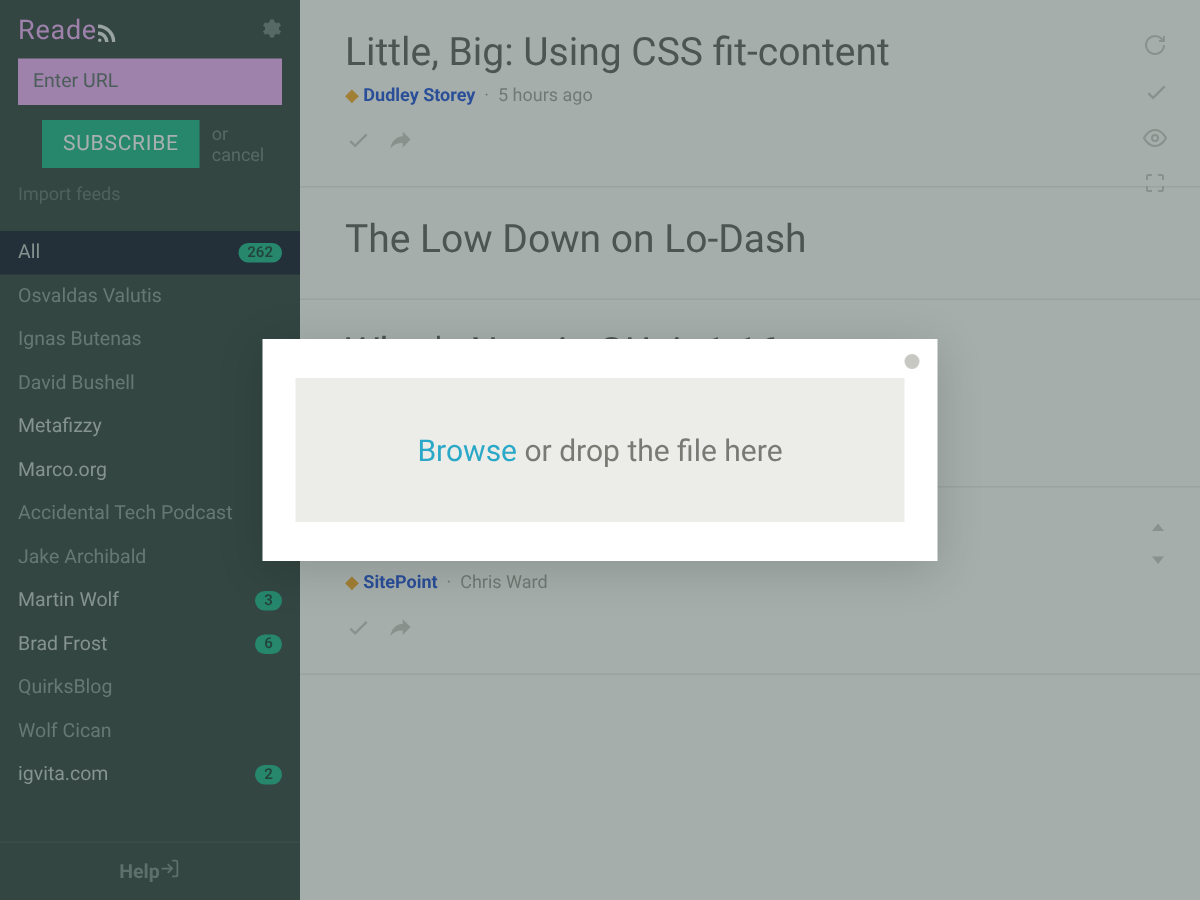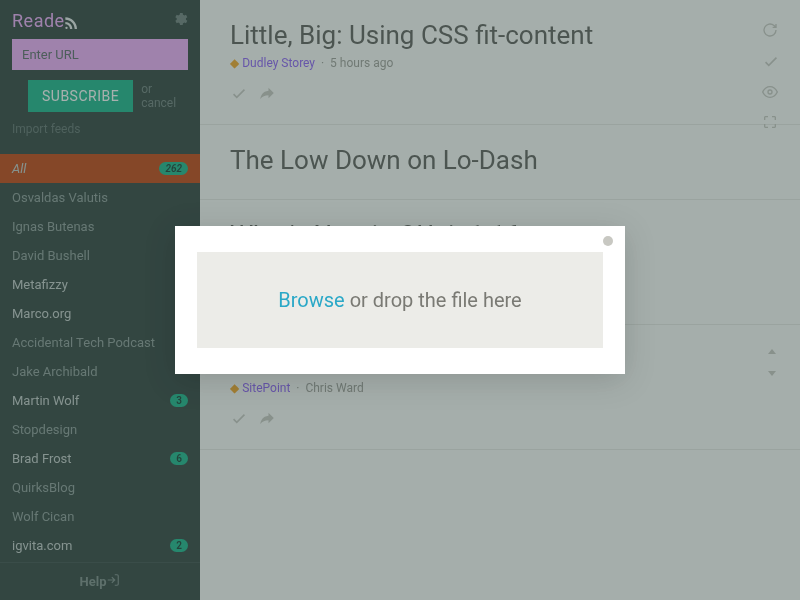--- a/index.html
+++ b/index.html
@@ -30,7 +30,7 @@
   .article { border-bottom:1px solid #e8e8e4; padding:20px 30px 18px 30px; position:relative; }
   .a-title { font-size:26px; color:#5a5a56; font-weight:400; margin-bottom:6px; }
   .a-meta { font-size:12px; color:#9c9c96; margin-bottom:14px; }
-  .a-meta .src { color:#8b5cf6; font-weight:400; }
+  .a-meta .src { color:#1d4ed8; font-weight:700; }
   .a-meta .src-ico { color:#f5a623; margin-right:3px; }
   .a-actions { color:#c6c6c0; display:flex; gap:10px; }
   .side-icons { position:absolute; right:20px; top:22px; display:flex; flex-direction:column; gap:10px; color:#c6c6c0; }

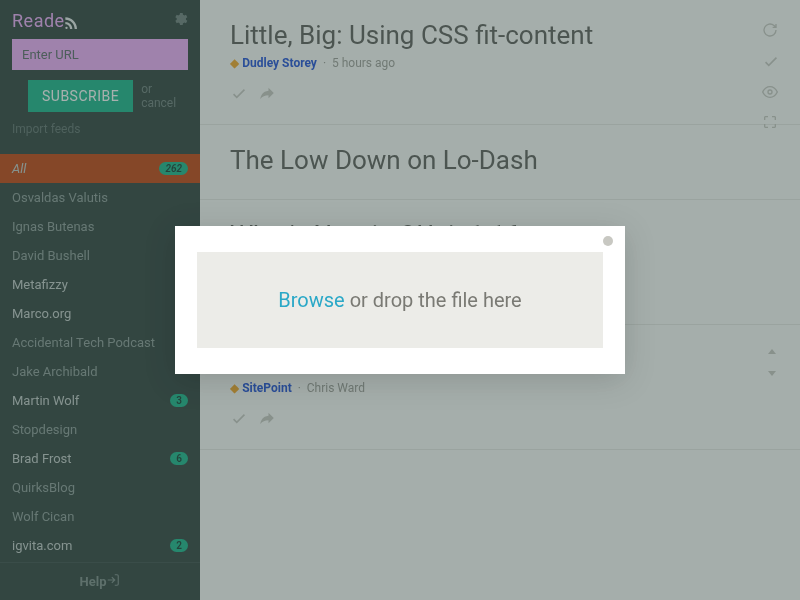--- a/index.html
+++ b/index.html
@@ -20,7 +20,7 @@
   .import-link { color:#5f716c; font-size:12px; padding:2px 0 4px 0; display:inline-block; }
   .feed-list { flex:1; overflow:auto; margin-top:4px; }
   .feed-item { display:flex; align-items:center; justify-content:space-between; padding:7px 12px; cursor:pointer; color:#8a9a95; }
-  .feed-item.active { background:#c2410c; color:#d8dfdd;font-style:italic; }
+  .feed-item.active { background:#0f172a; color:#d8dfdd; }
   .feed-item.light { color:#c1cac7; }
   .badge { background:#15b589; color:#103a2e; font-size:10px; padding:1px 6px; border-radius:8px; font-weight:600; min-width:18px; text-align:center; }
   .sb-footer { display:flex; align-items:center; justify-content:center; padding:10px 12px; border-top:1px solid #394b47; color:#7a8b86;font-weight:bold; }

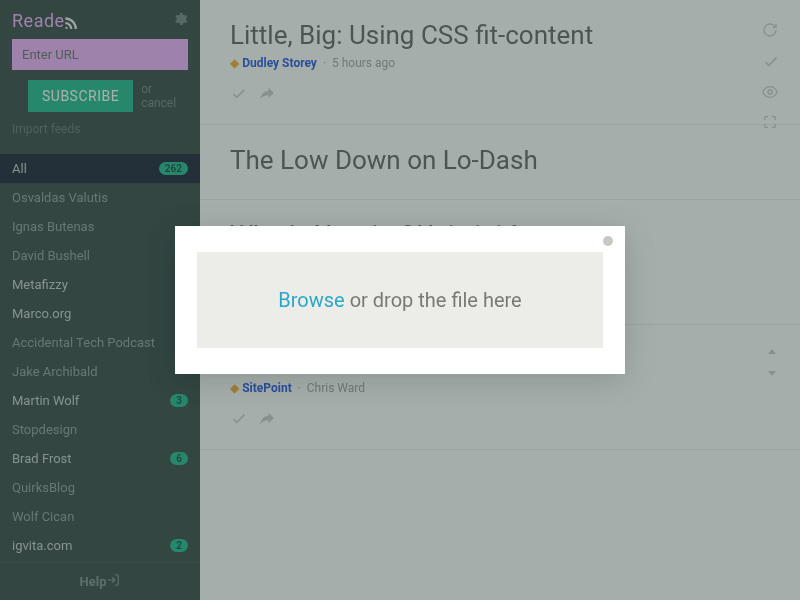--- a/index.html
+++ b/index.html
@@ -99,9 +99,6 @@
           <span>Martin Wolf</span>
           <span class="badge">3</span>
         </div>
-        <div class="feed-item">
-          <span>Stopdesign</span>
-        </div>
         <div class="feed-item light">
           <span>Brad Frost</span>
           <span class="badge">6</span>

